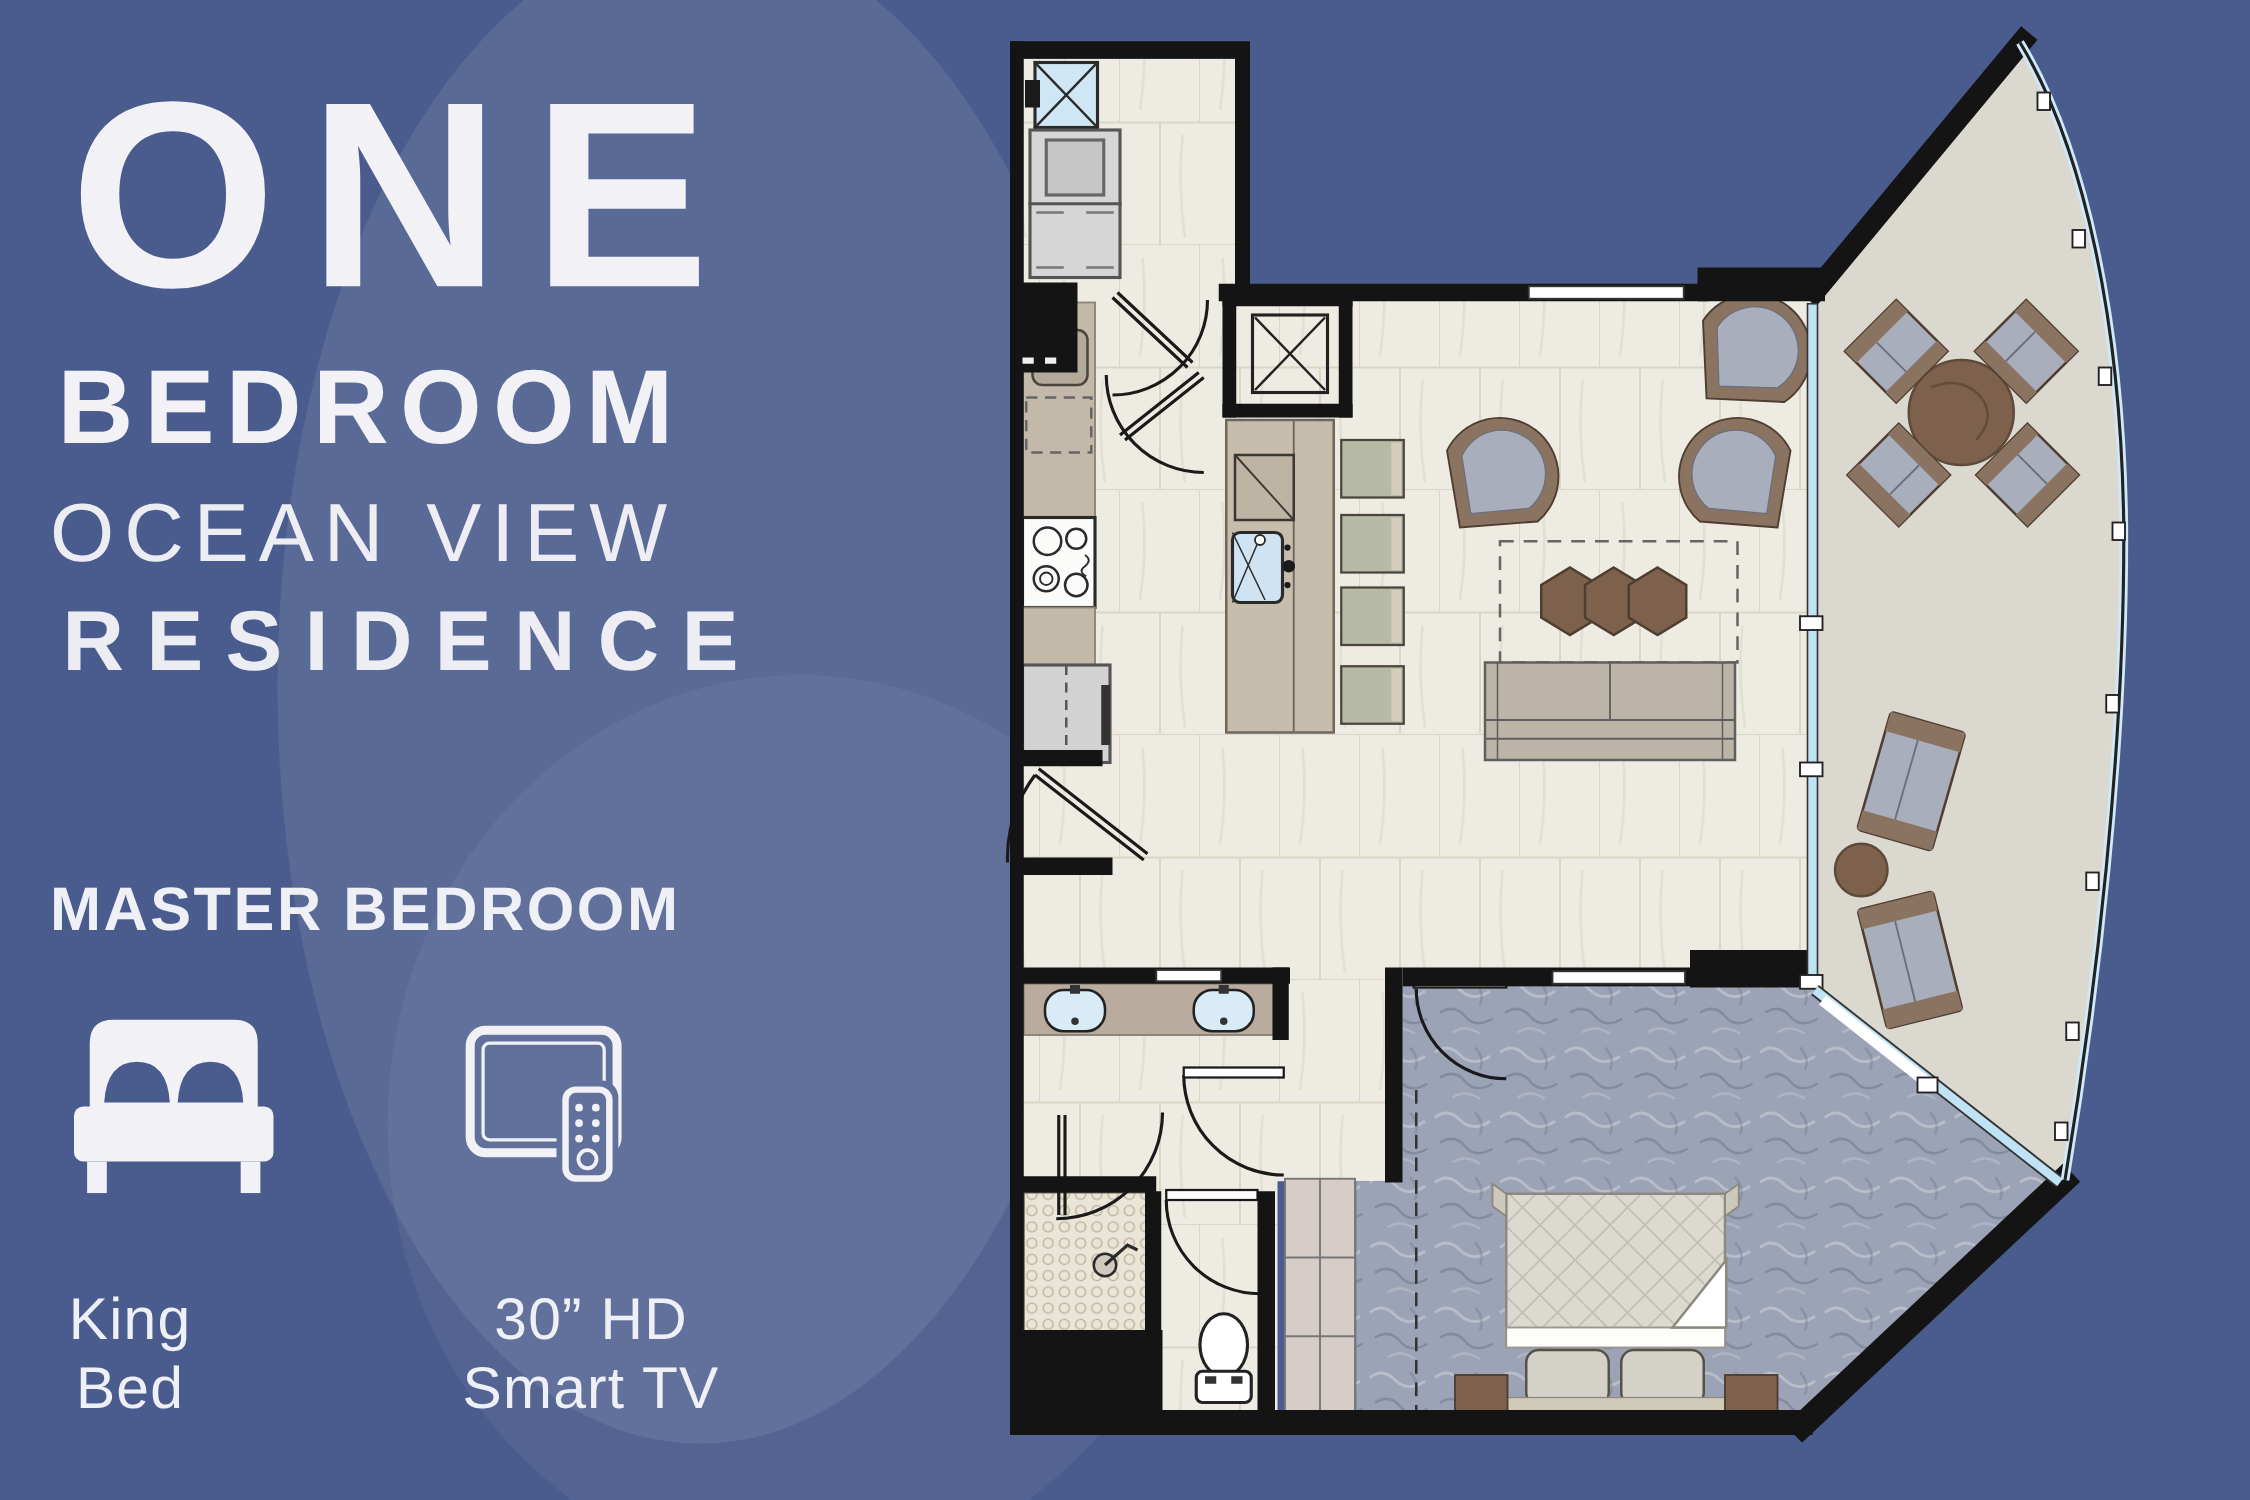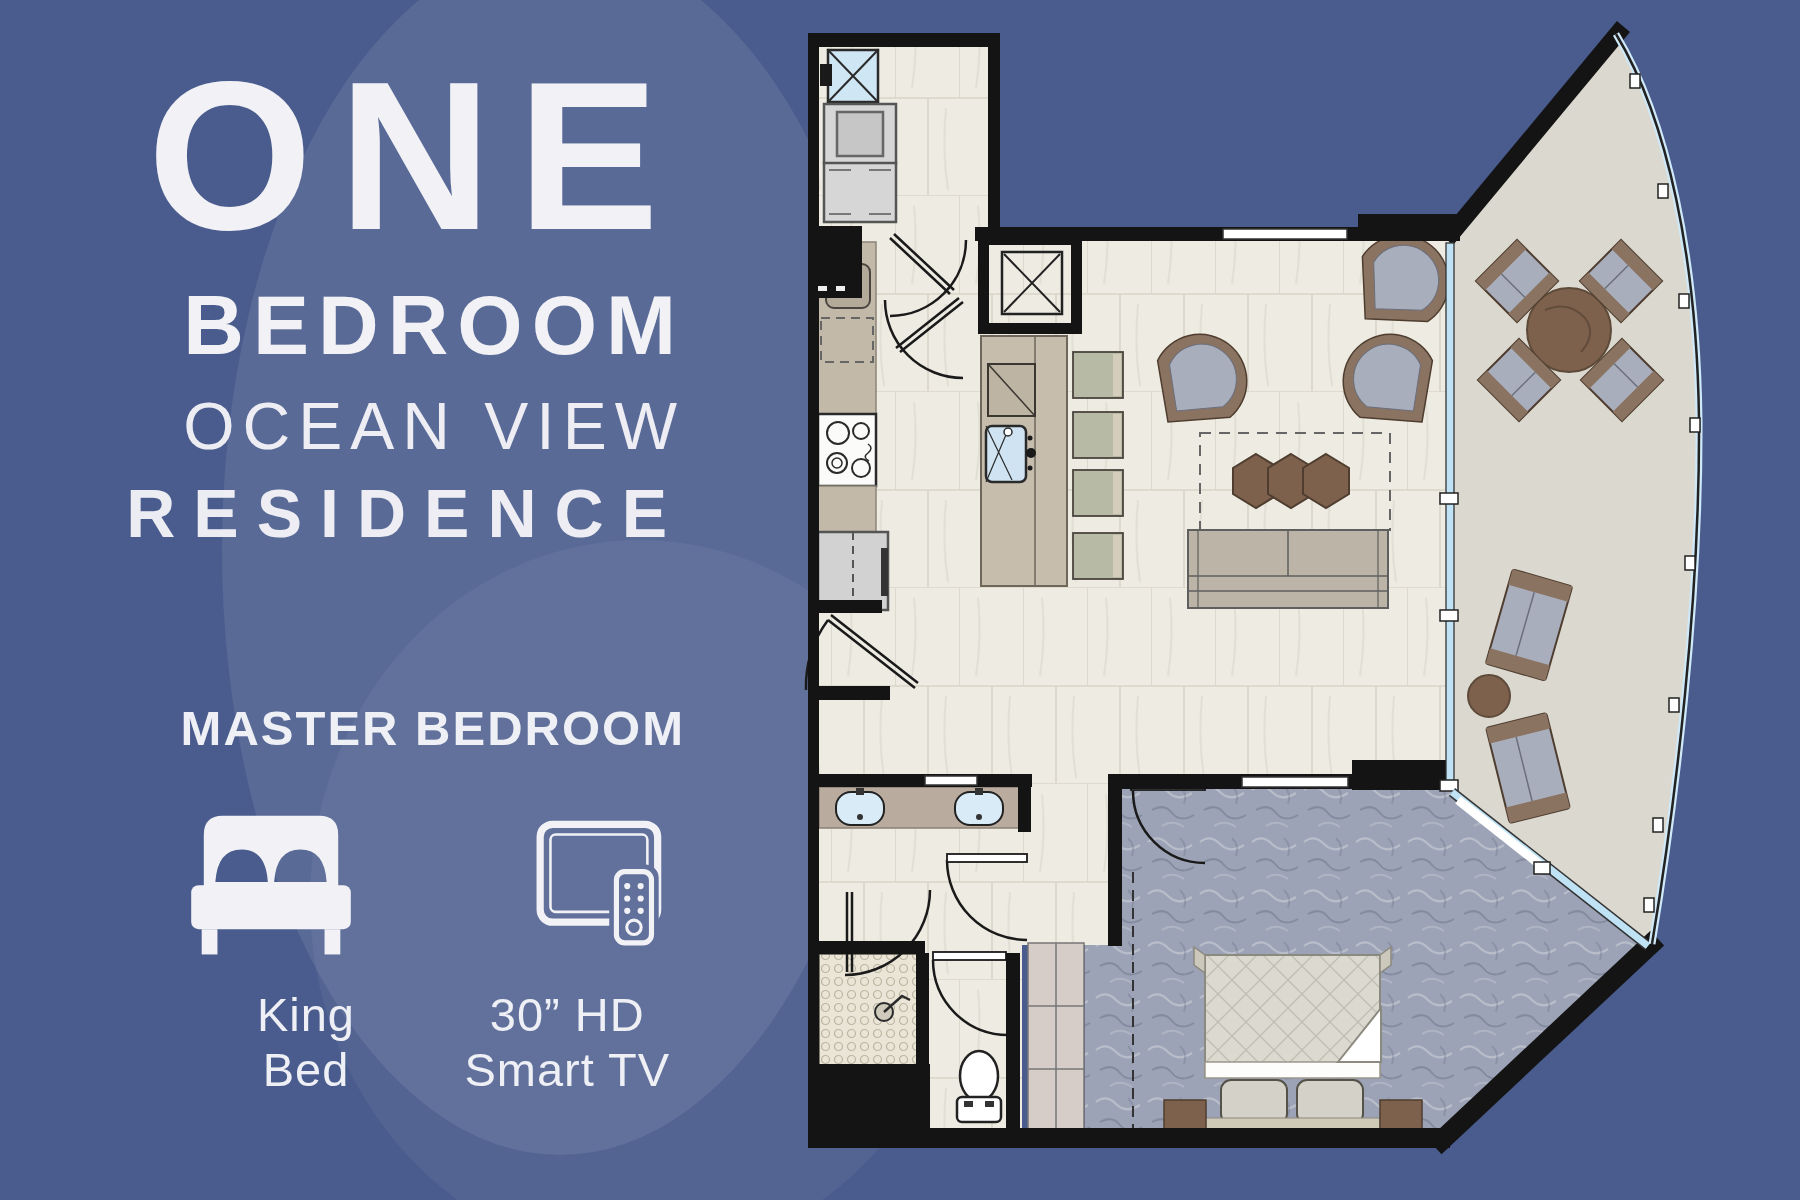--- a/index.html
+++ b/index.html
@@ -13,7 +13,7 @@
   
   .title-block{
     position:absolute;left:40px;top:44px;width:645px;
-    text-align:right;color:#f2f2f6;
+    text-align:left;color:#f2f2f6;
   }
   .t-one{font-size:212px;font-weight:bold;letter-spacing:26px;line-height:1.06;margin-left:16px;}
   .t-bedroom{font-size:84px;font-weight:bold;letter-spacing:9px;margin-top:8px;margin-left:6px;}

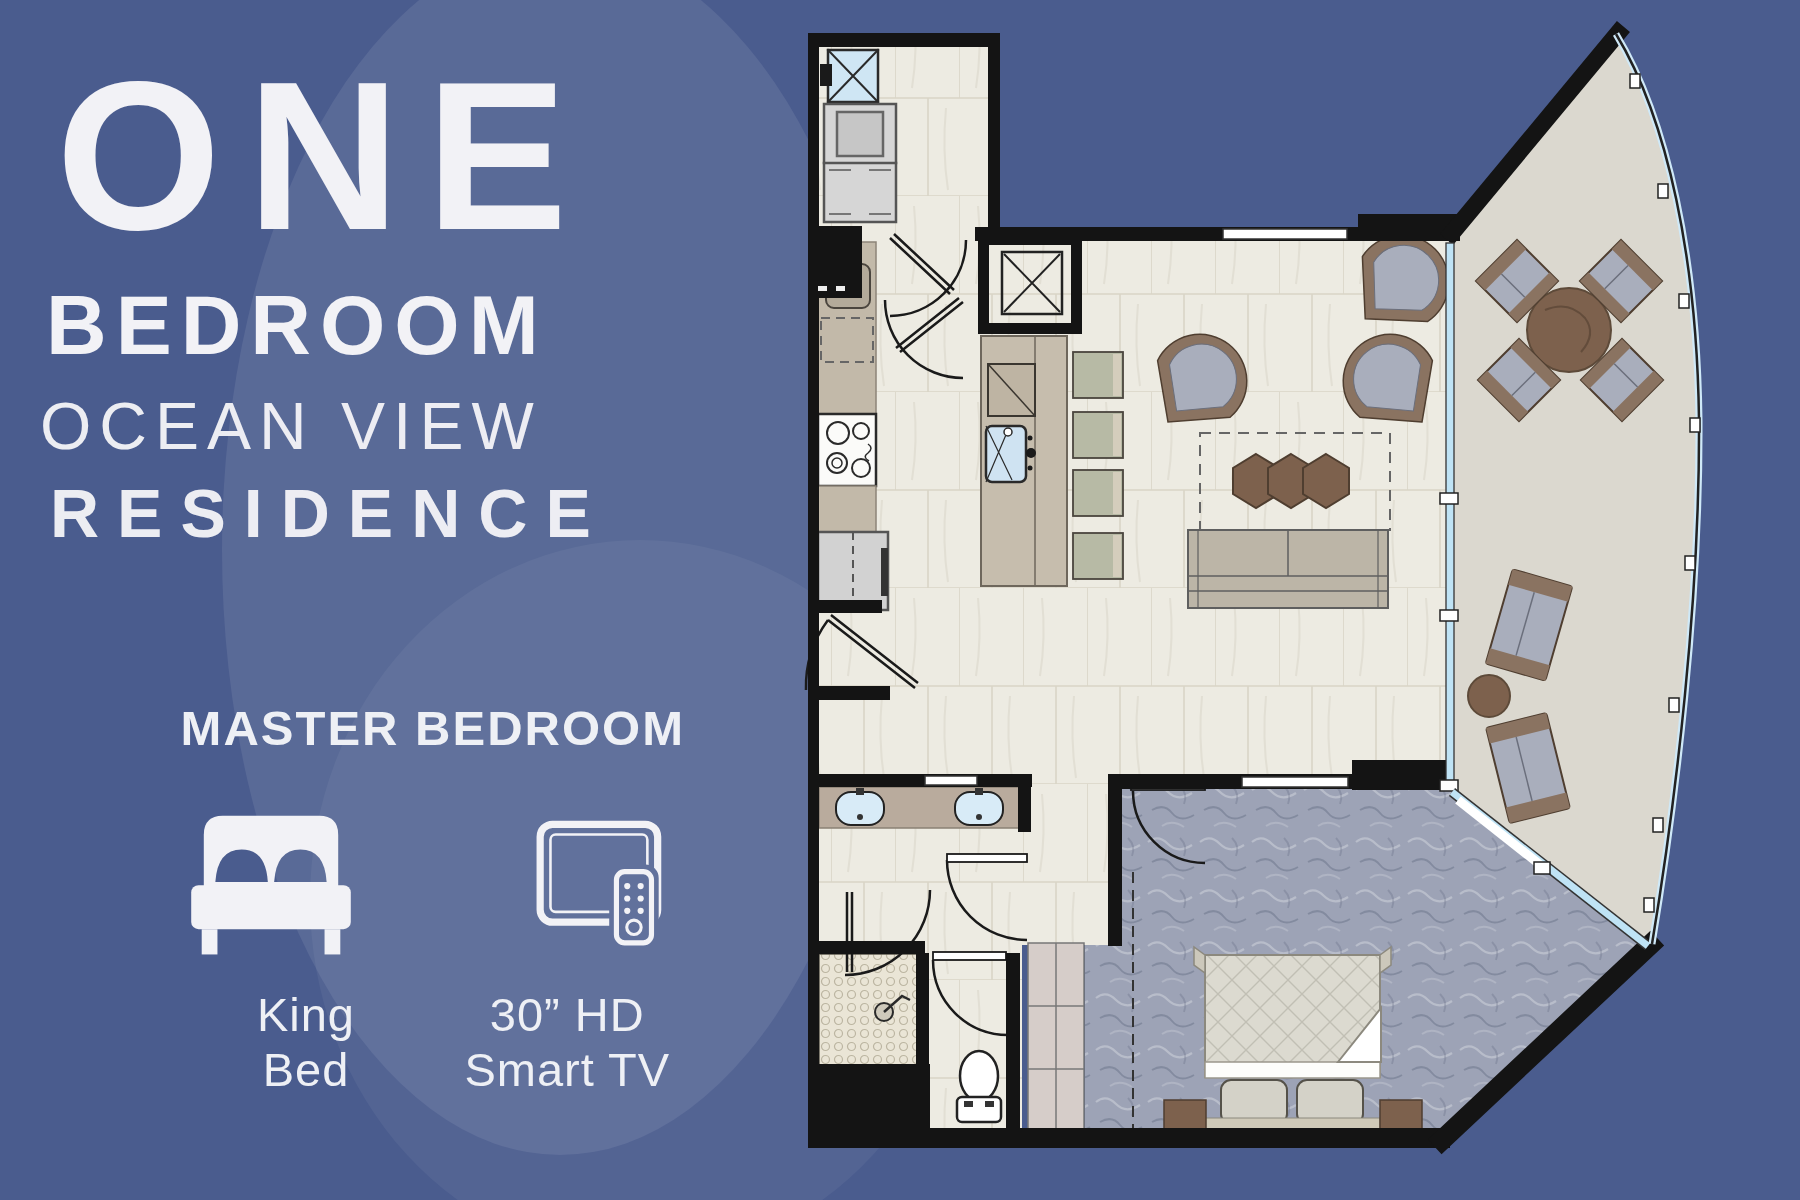--- a/index.html
+++ b/index.html
@@ -20,7 +20,7 @@
   .t-ocean{font-size:66px;font-weight:normal;letter-spacing:8px;margin-top:14px;opacity:.97;}
   .t-residence{font-size:68px;font-weight:bold;letter-spacing:18px;margin-top:10px;margin-left:10px;opacity:.97;}
   .section-heading{
-    position:absolute;left:40px;top:700px;width:645px;text-align:right;
+    position:absolute;left:40px;top:700px;width:645px;text-align:left;
     color:#eef0f5;font-size:49px;font-weight:bold;letter-spacing:2px;
   }
   .features{

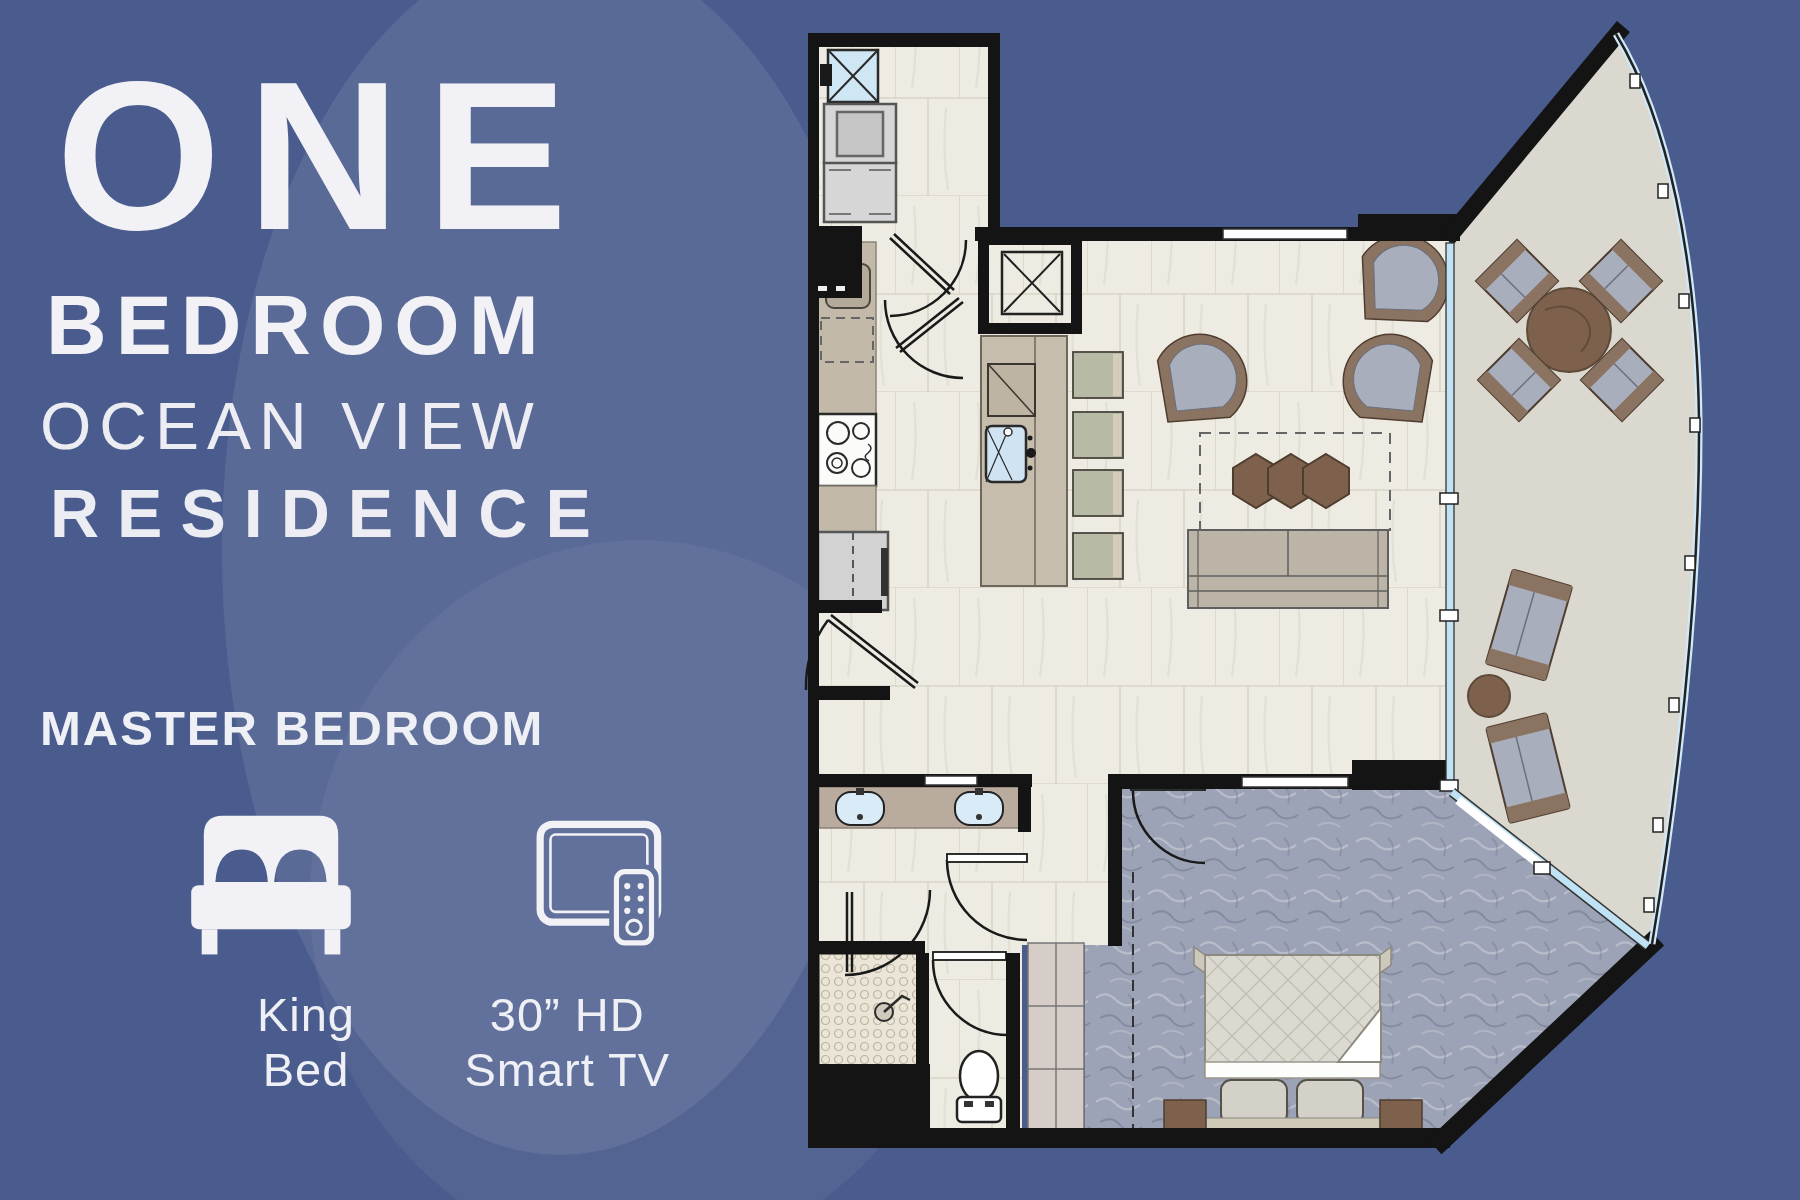--- a/index.html
+++ b/index.html
@@ -27,7 +27,7 @@
     position:absolute;left:40px;top:802px;width:645px;
     display:flex;justify-content:space-evenly;align-items:flex-start;
   }
-  .feature{display:flex;flex-direction:column;align-items:flex-end;width:300px;}
+  .feature{display:flex;flex-direction:column;align-items:flex-start;width:300px;gap:40px;}
   .feature .f-icon{height:160px;display:flex;align-items:center;justify-content:center;}
   .f-label{
     margin-top:26px;text-align:center;color:#eef0f5;

